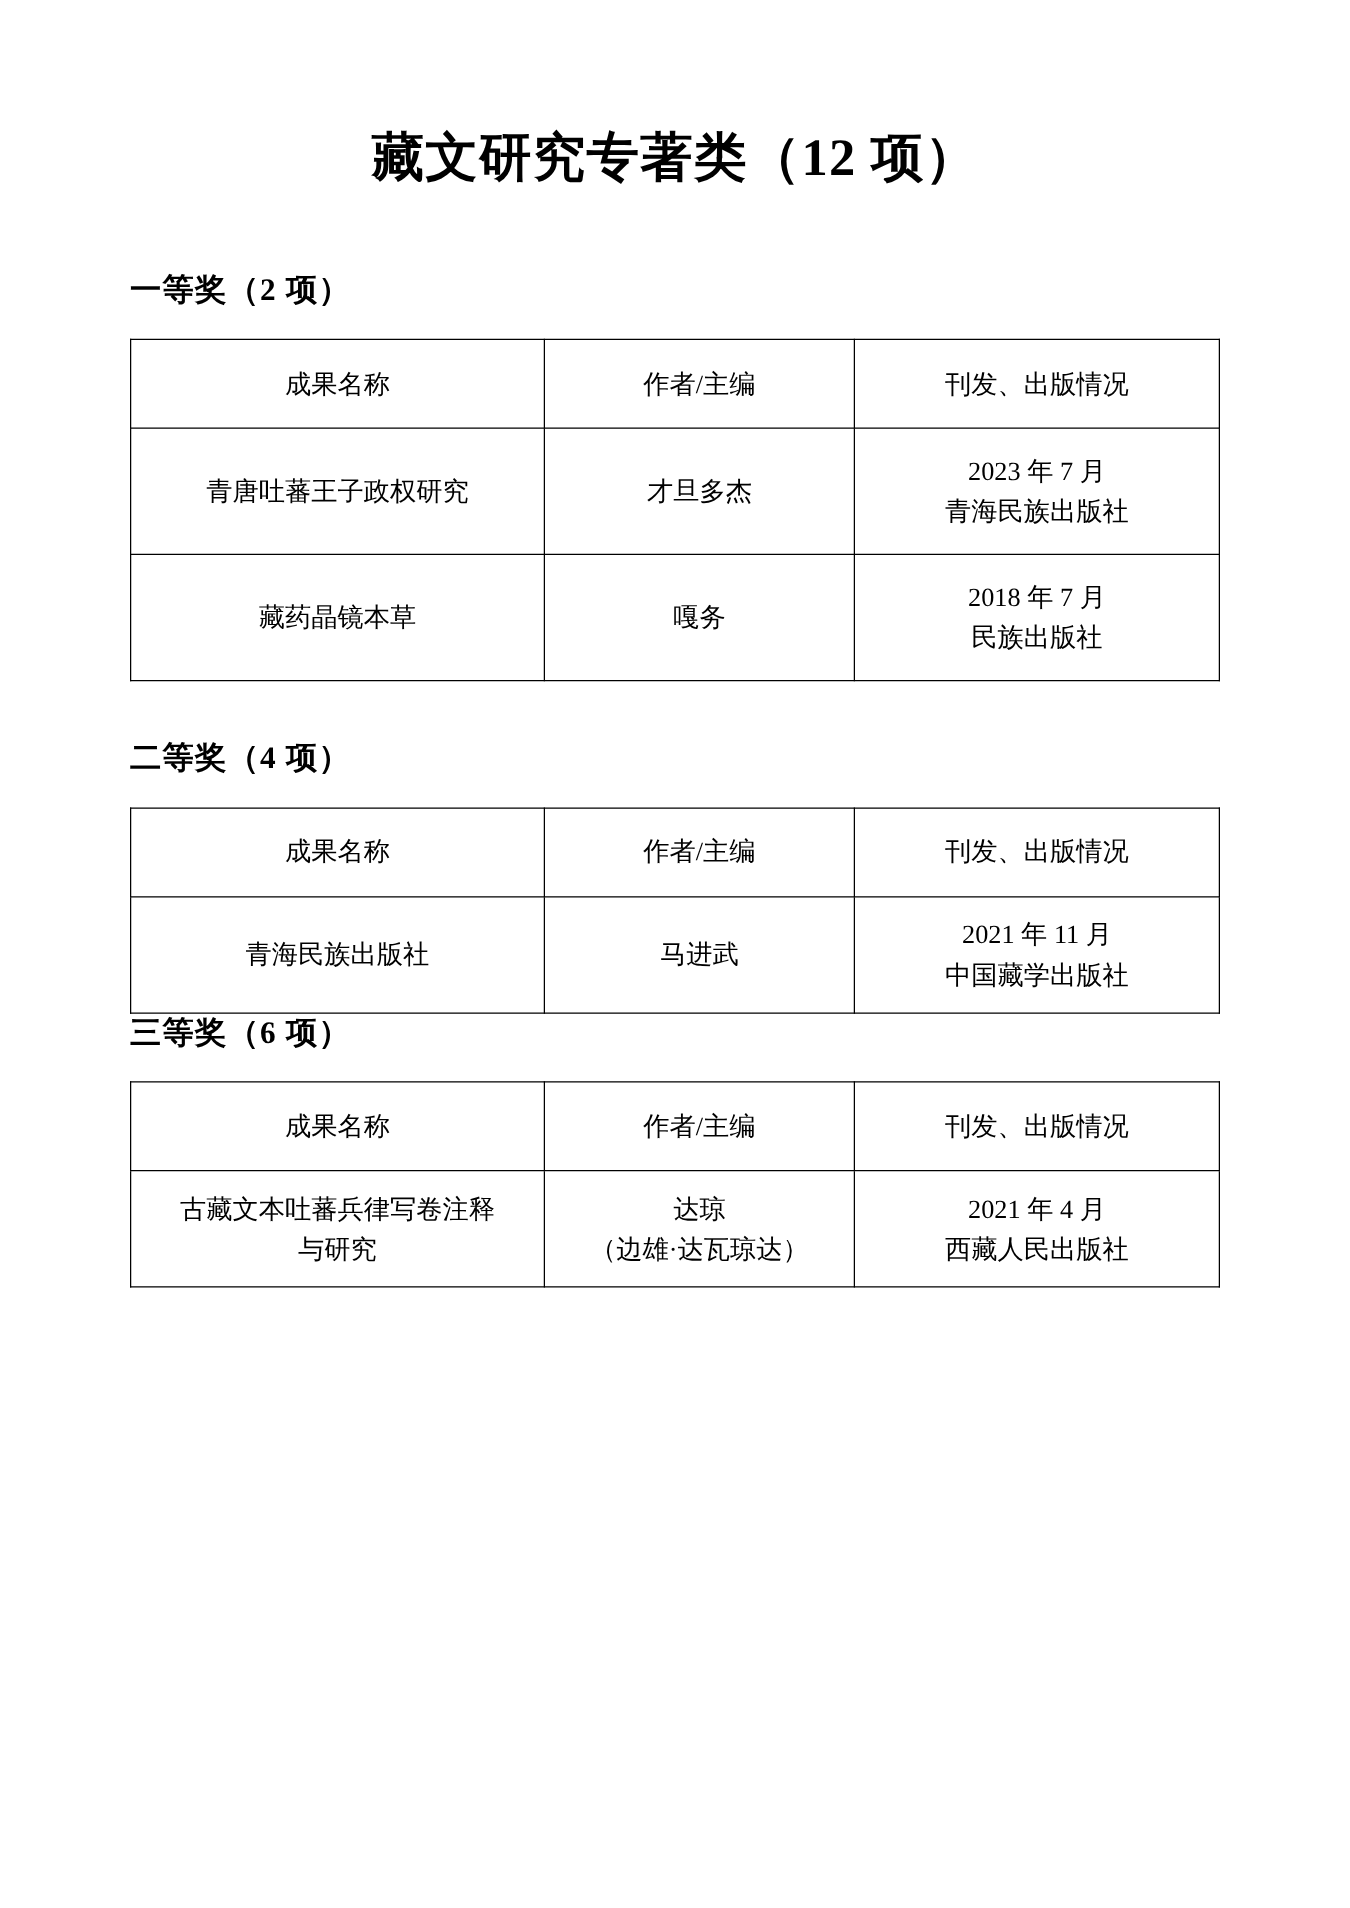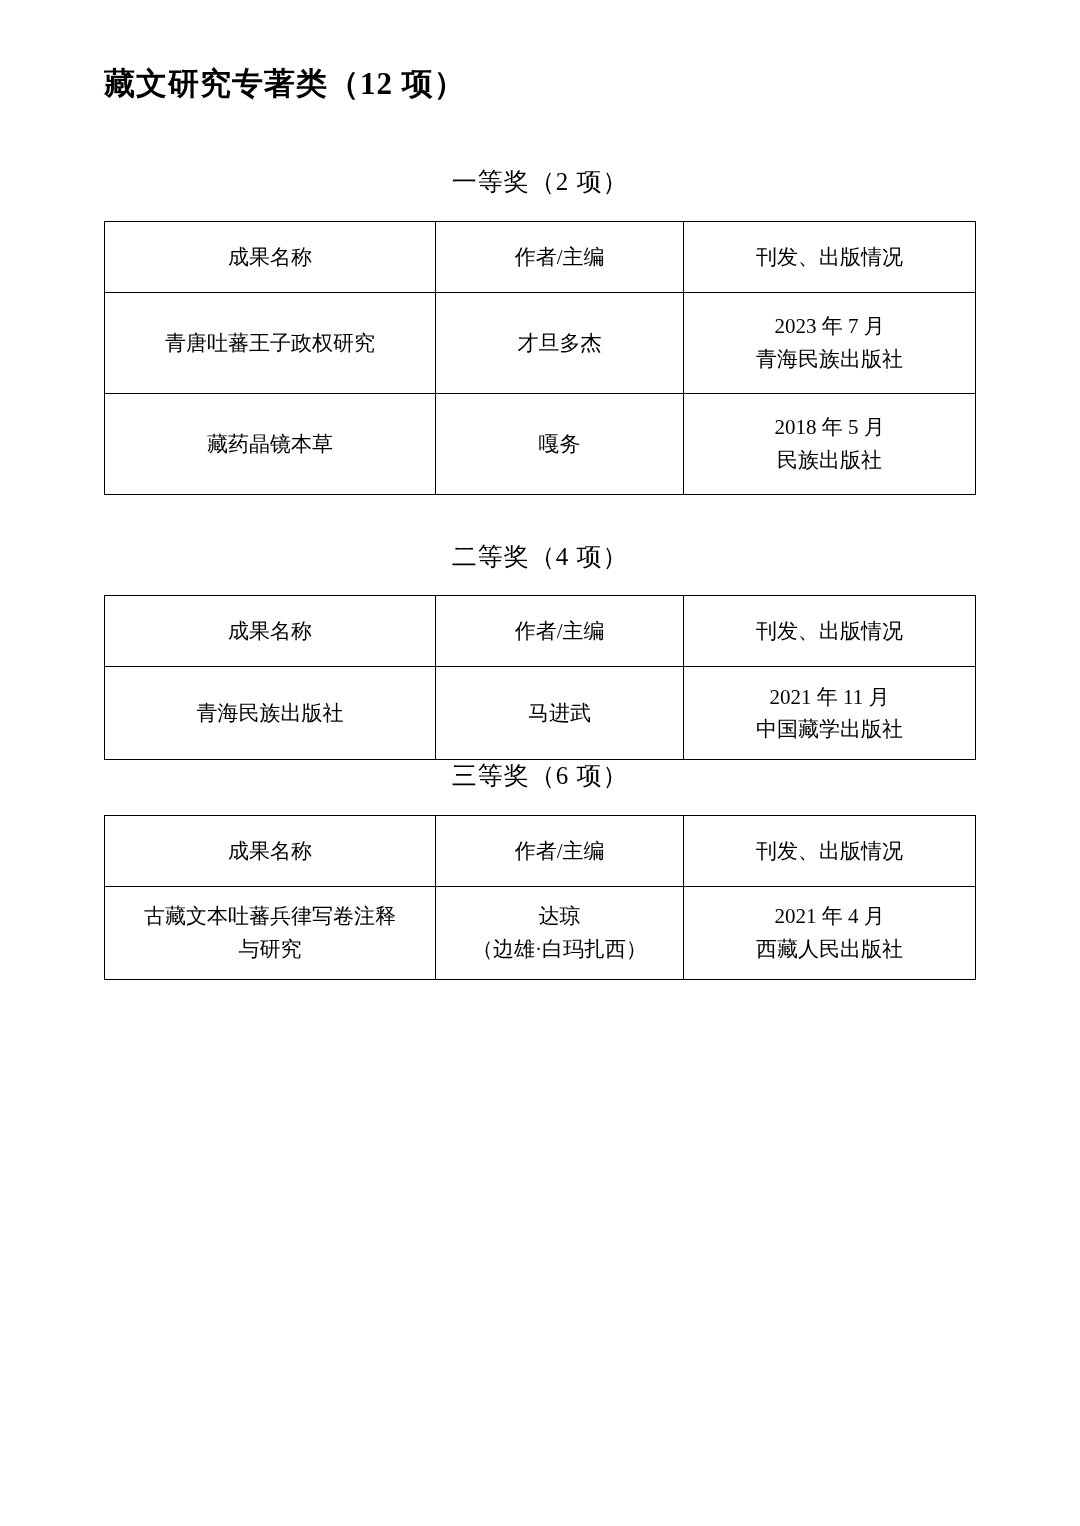--- a/index.html
+++ b/index.html
@@ -22,10 +22,11 @@
     position: relative;
   }
   .doc-title {
-    font-size: 31px;
+    text-align: center;
+    font-size: 42px;
     font-weight: bold;
     letter-spacing: 1px;
-    margin-top: 64px;
+    margin-top: 100px;
     margin-bottom: 0;
     line-height: 1.3;
   }

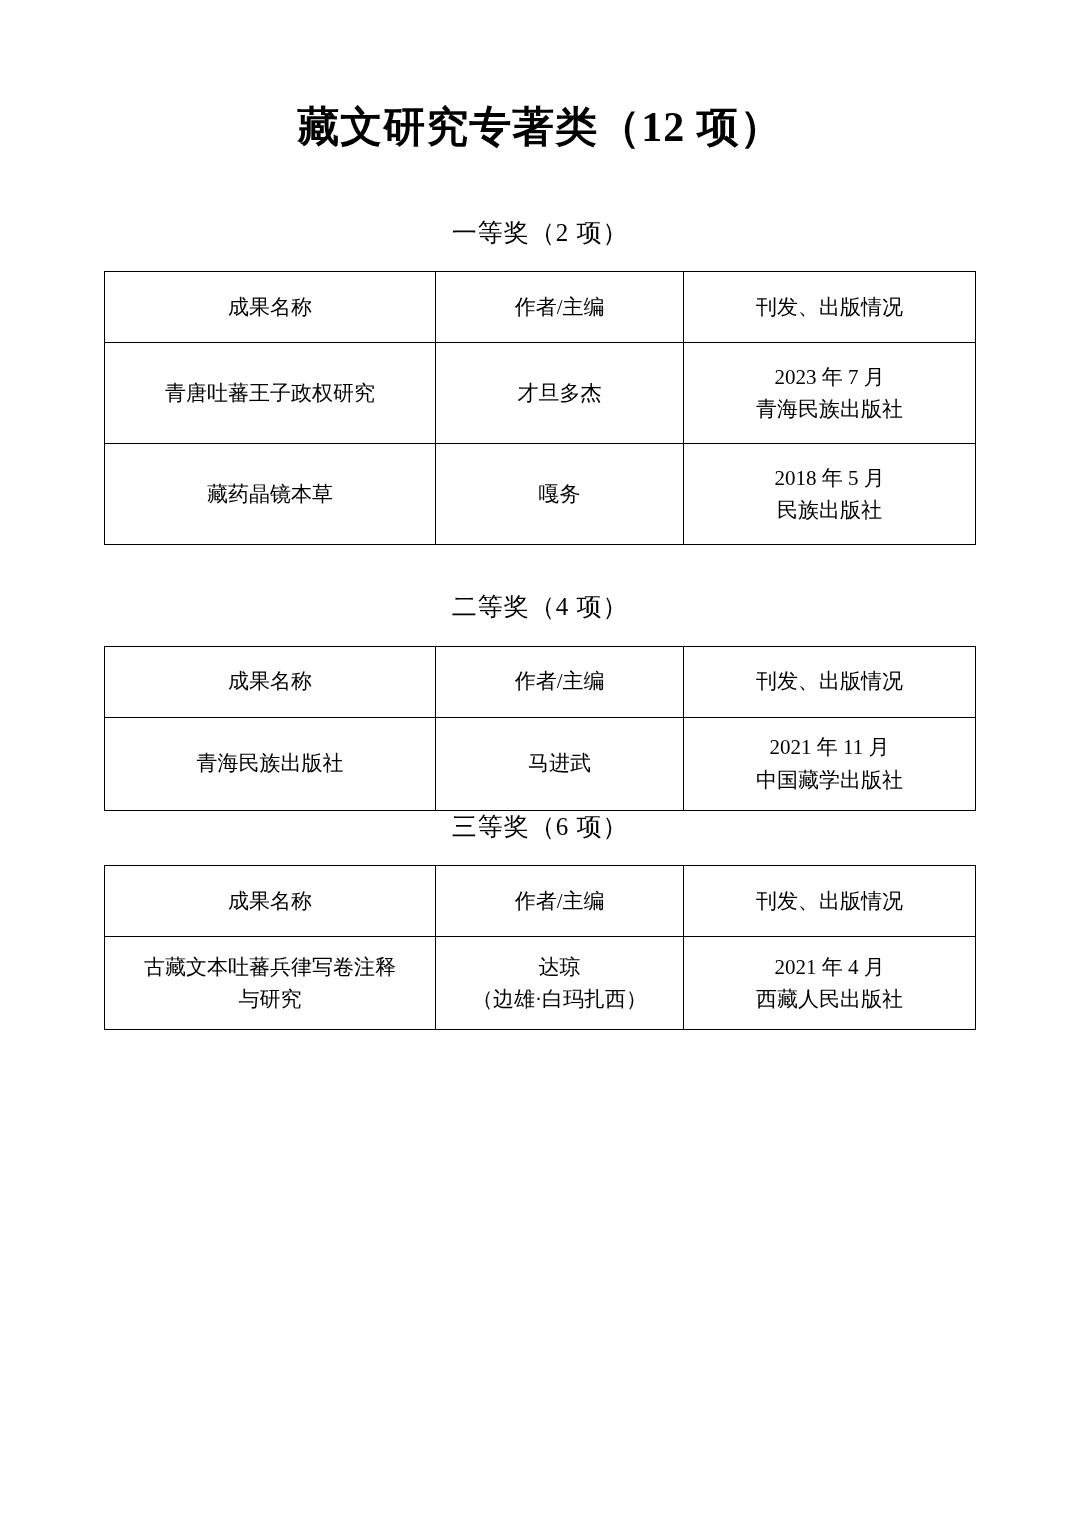--- a/index.html
+++ b/index.html
@@ -31,9 +31,9 @@
     line-height: 1.3;
   }
   .section-heading {
-    text-align: center;
+    text-align: left;
     font-size: 25px;
-    font-weight: normal;
+    font-weight: bold;
     letter-spacing: 1px;
     line-height: 1.3;
   }

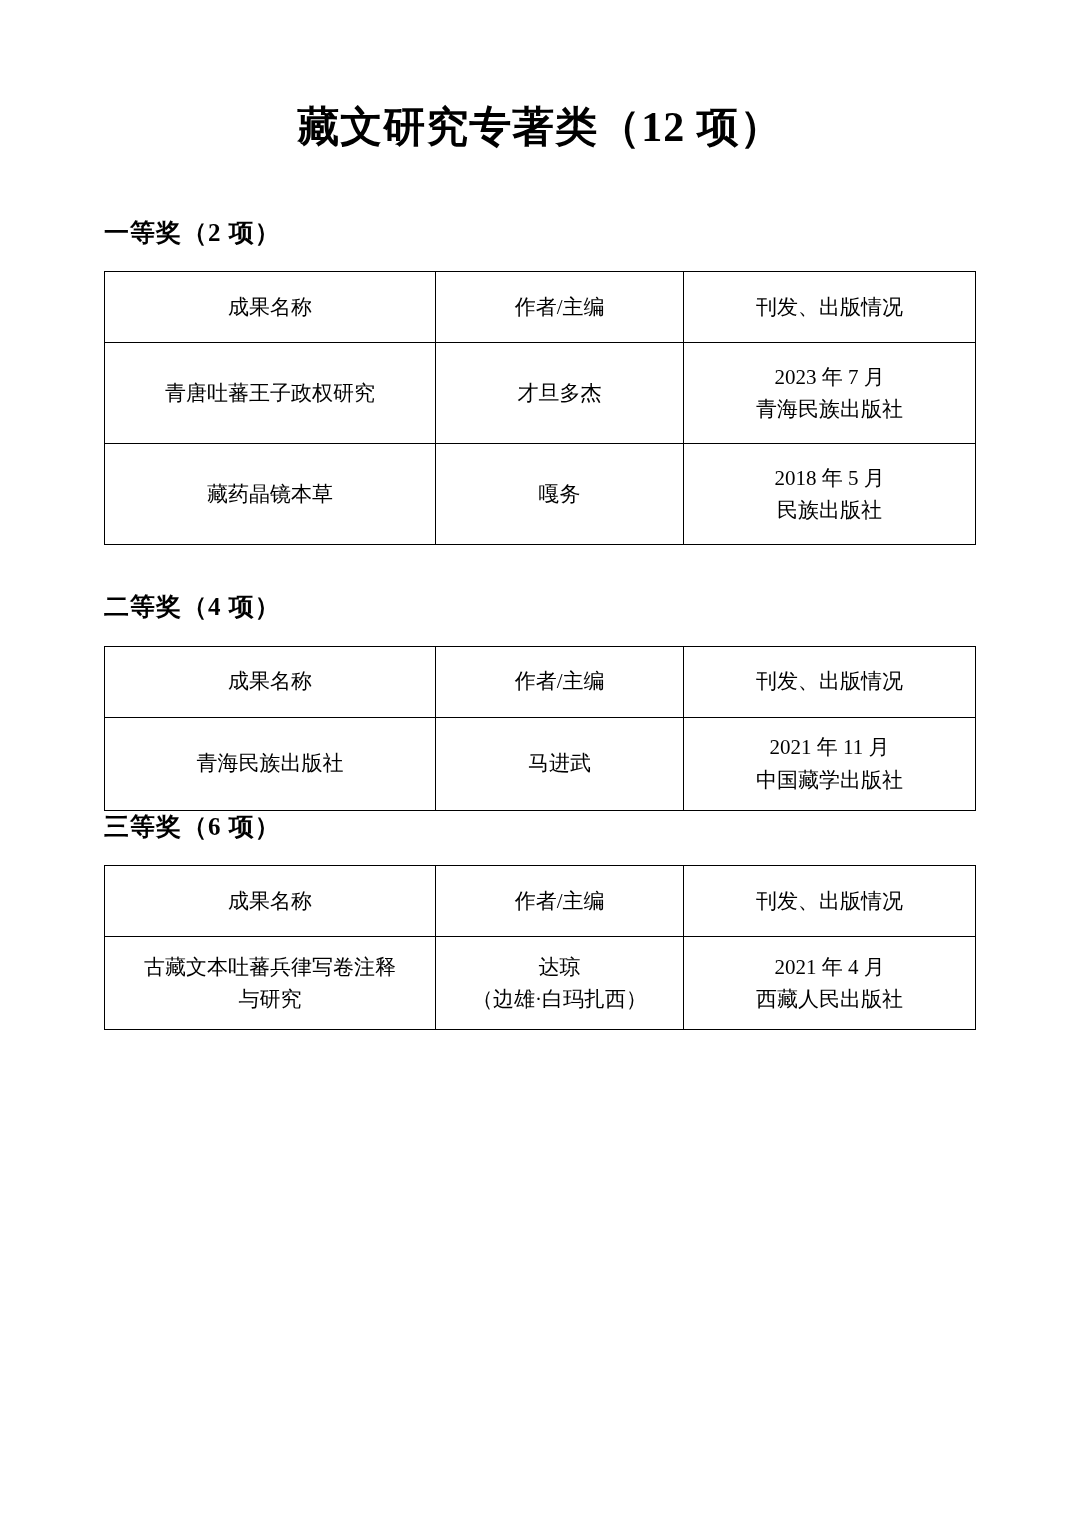--- a/index.html
+++ b/index.html
@@ -110,7 +110,7 @@
         <td class="tall">藏药晶镜本草</td>
         <td class="tall">嘎务</td>
         <td class="tall cell-two-line">
-          <span class="pub-date">2018 年 5 月</span>
+          <span class="pub-date">2018 年 7 月</span>
           <span class="pub-press">民族出版社</span>
         </td>
       </tr>

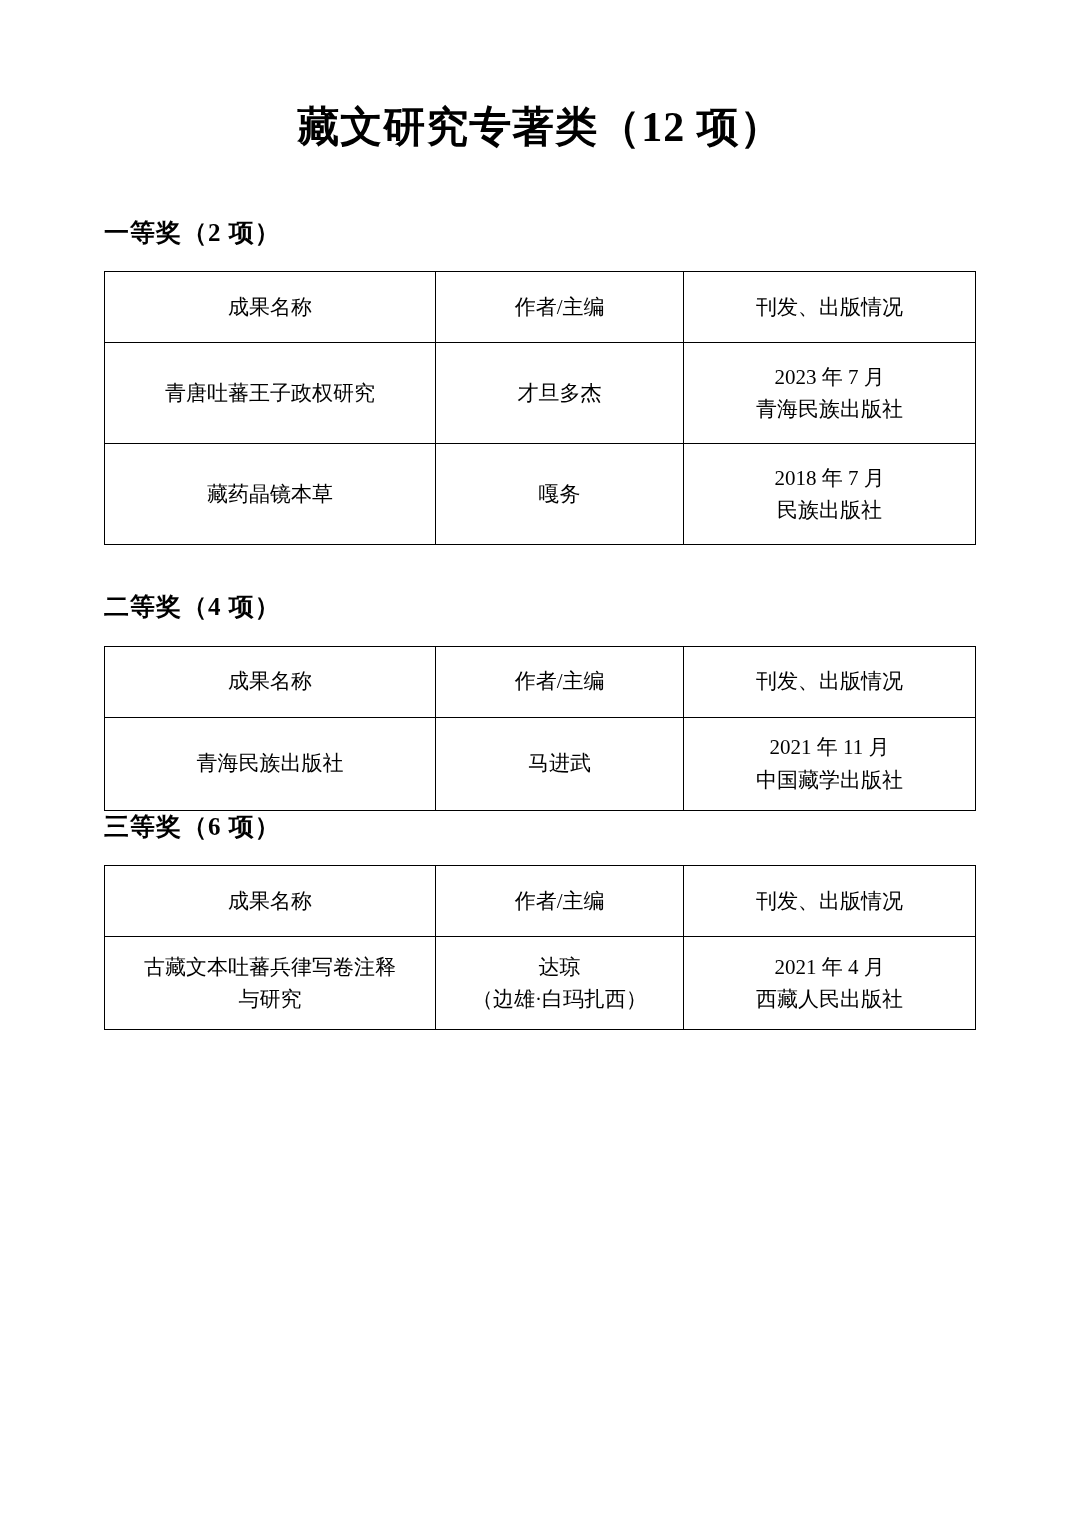--- a/index.html
+++ b/index.html
@@ -167,7 +167,7 @@
         </td>
         <td class="mid cell-two-line">
           <span class="cell-line">达琼</span>
-          <span class="cell-line nowrap">（边雄·白玛扎西）</span>
+          <span class="cell-line nowrap">（边雄·达瓦琼达）</span>
         </td>
         <td class="mid cell-two-line">
           <span class="pub-date">2021 年 4 月</span>

